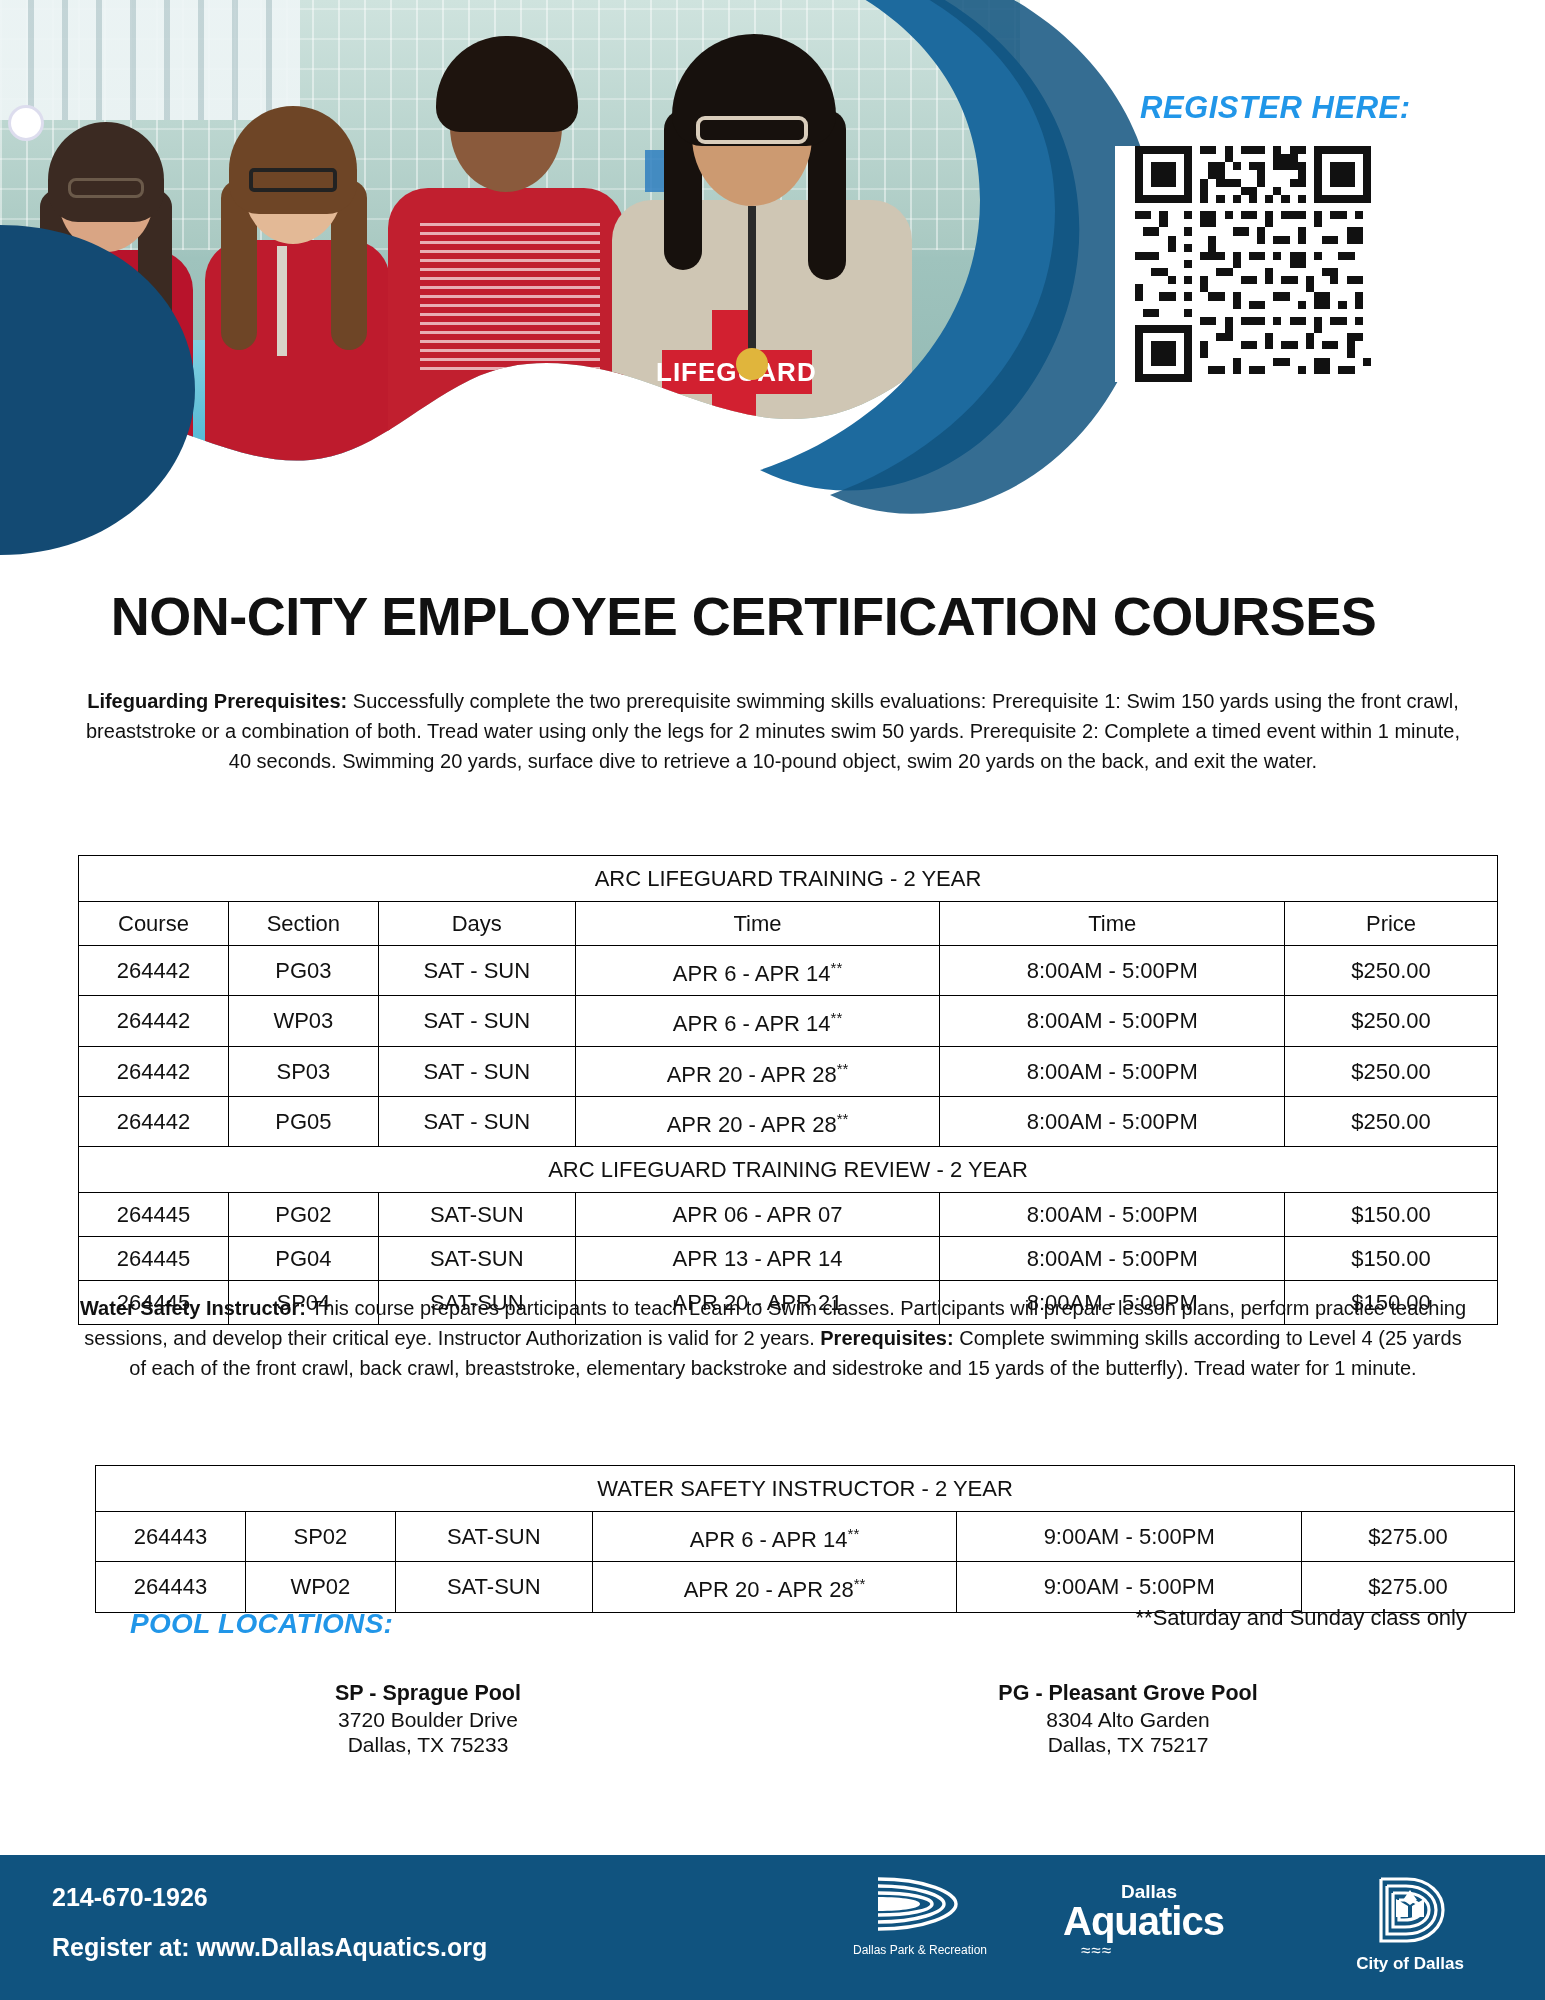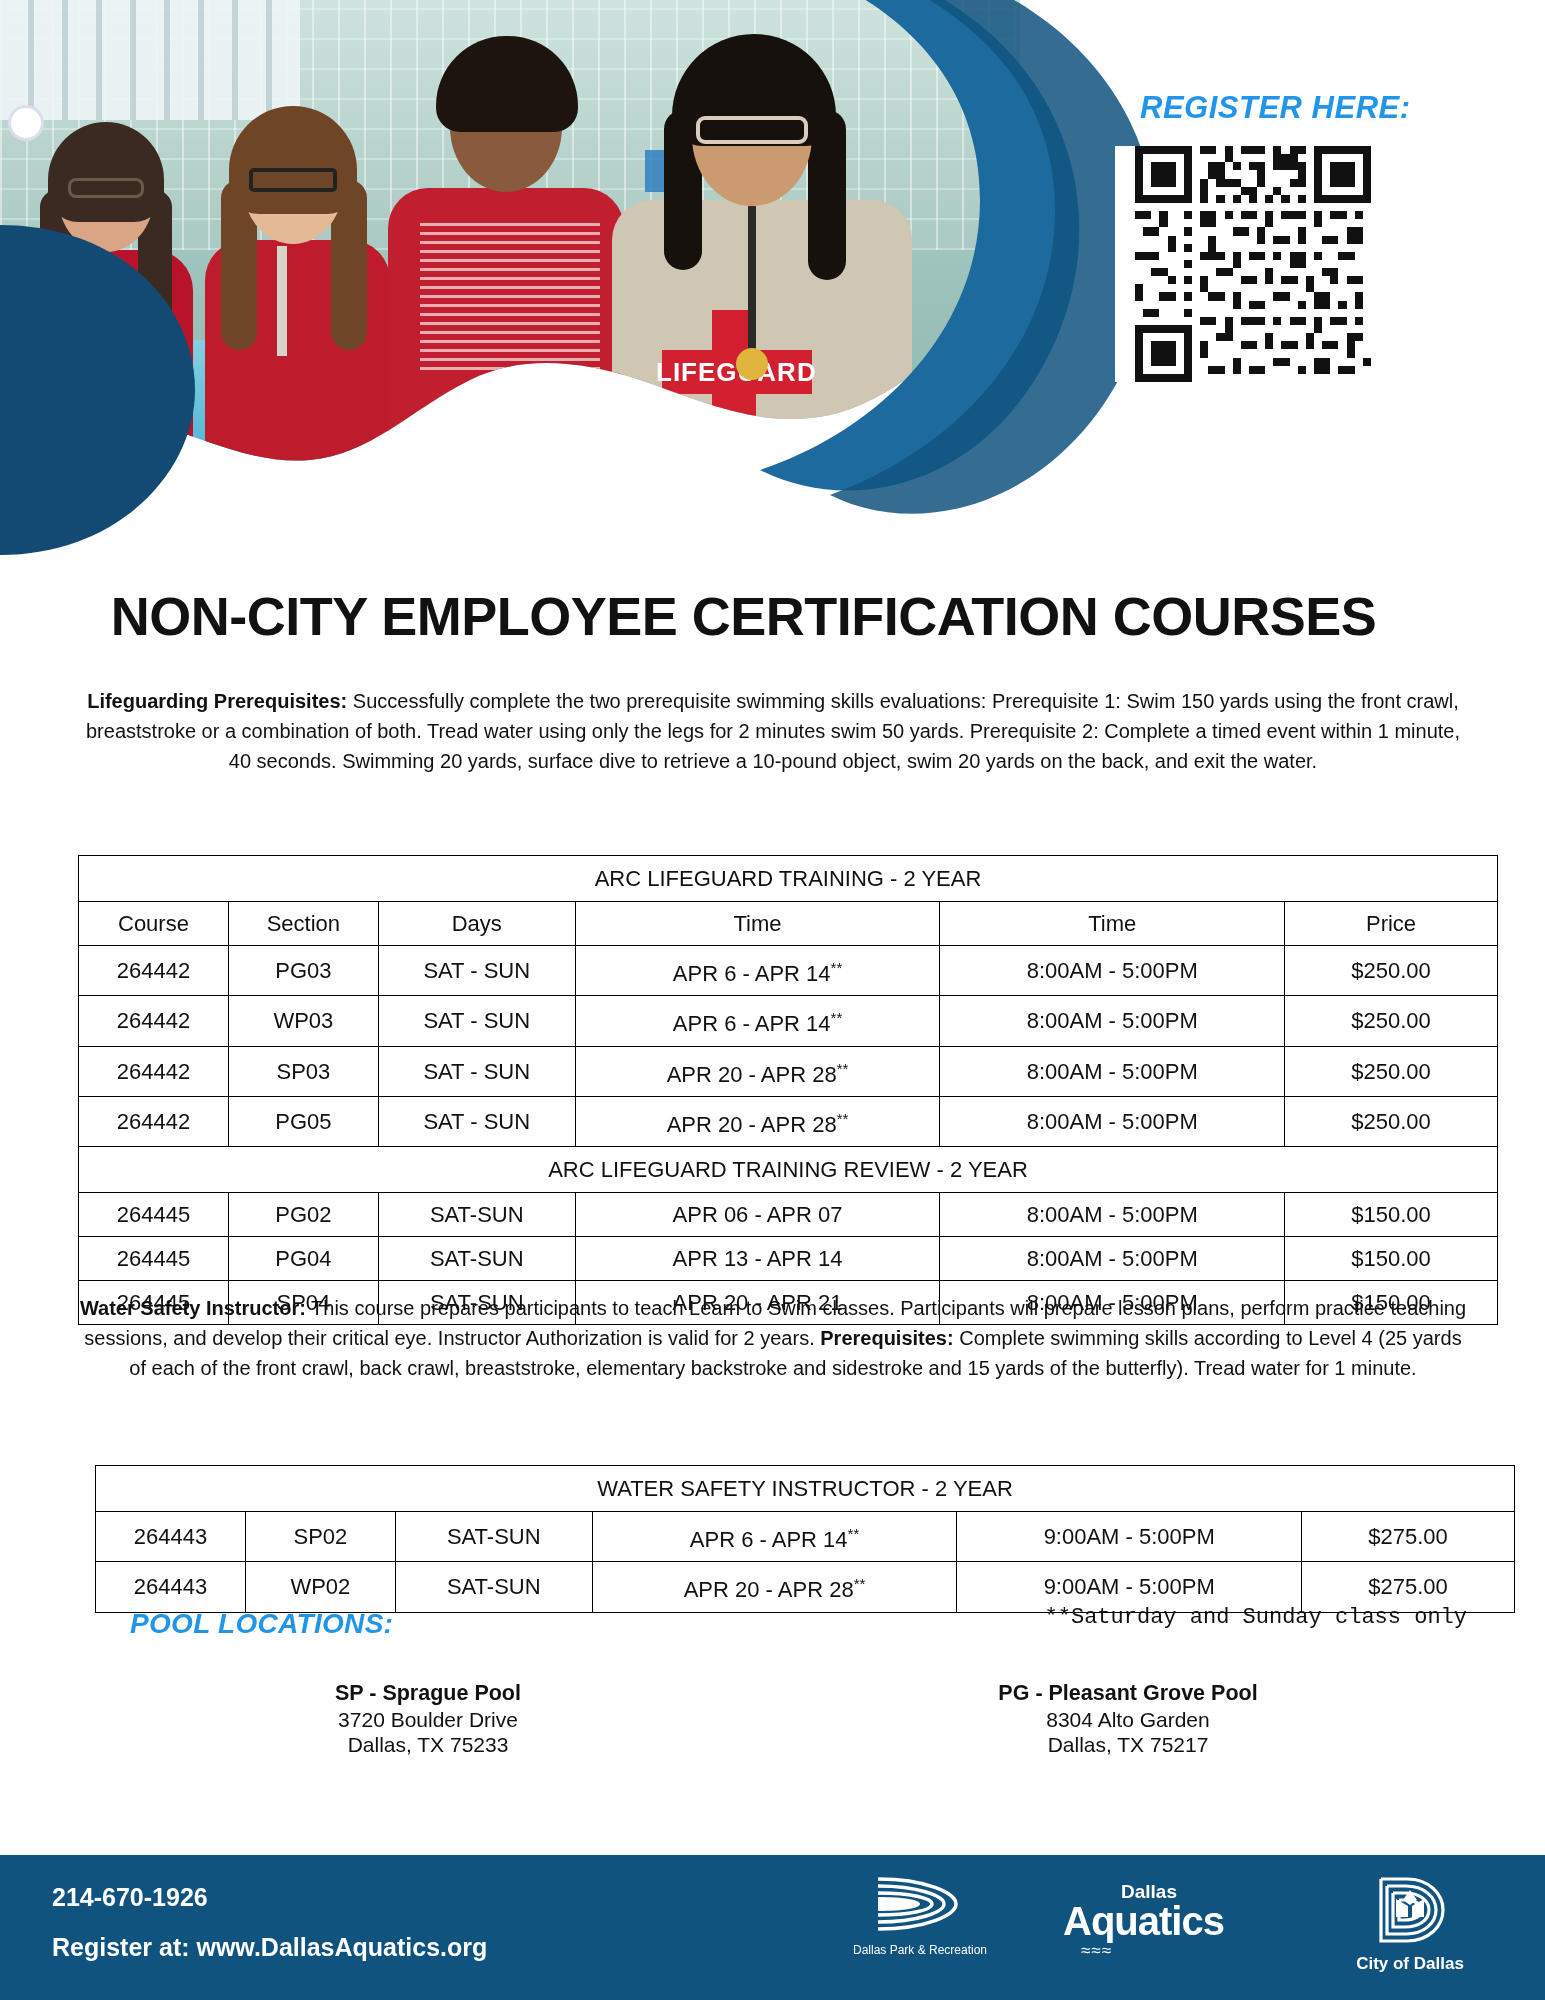--- a/index.html
+++ b/index.html
@@ -198,7 +198,7 @@
   .sat-note {
     position:absolute; right: 78px; top: 1605px;
     font-size: 22px; color:#111;
-    font-family: Liberation Mono, monospace;
+    font-family: Liberation Sans, sans-serif;
     text-align: center;
   }
   .pools {

